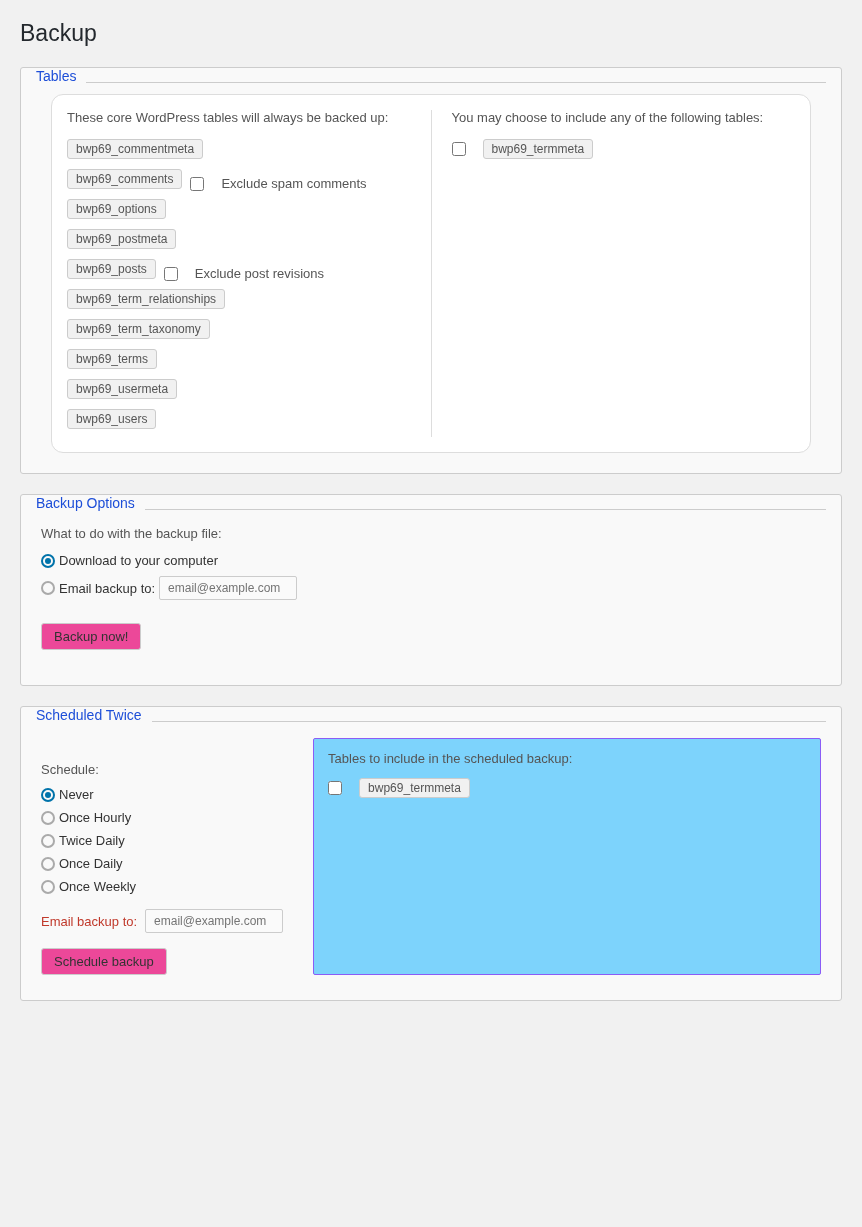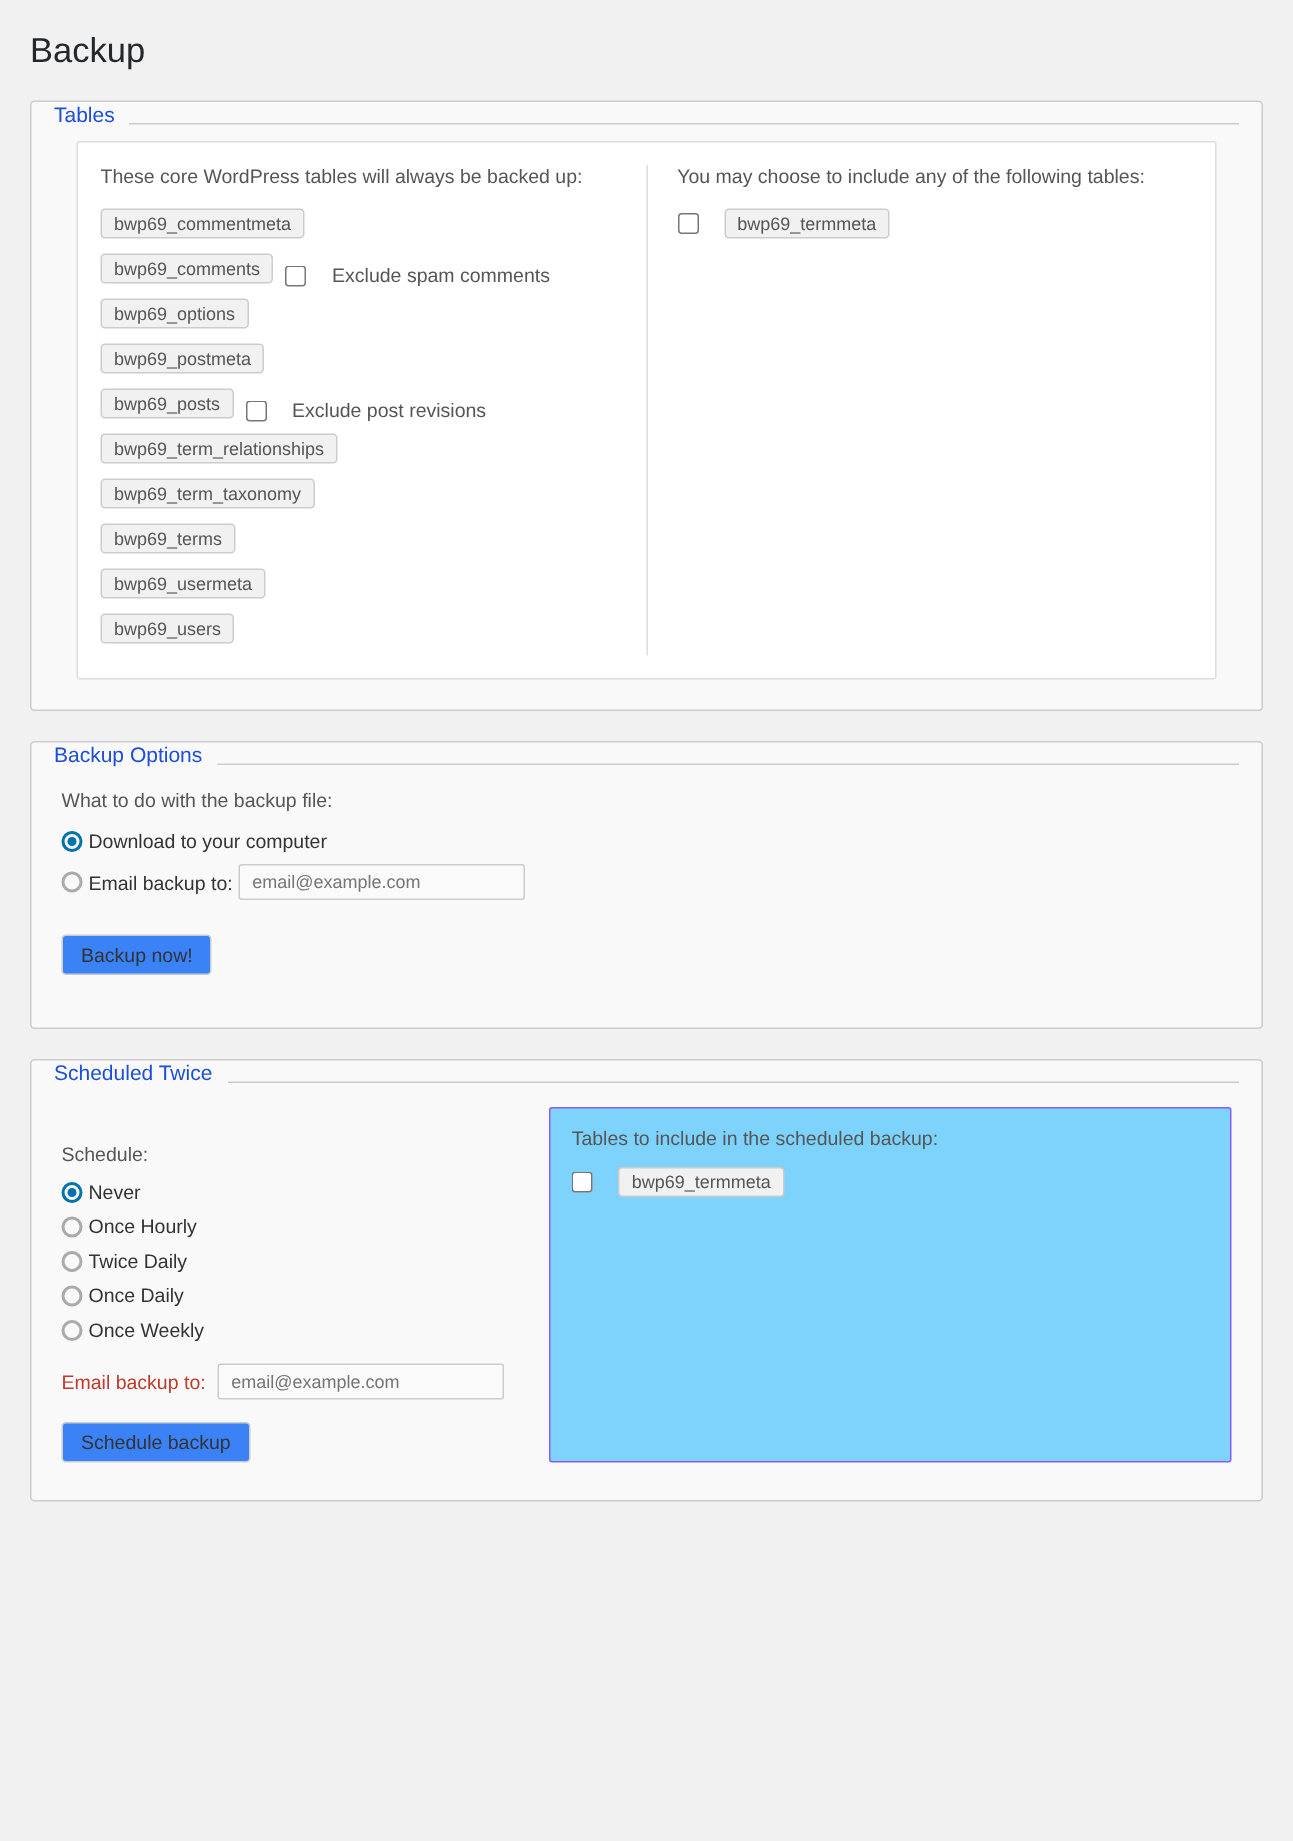--- a/index.html
+++ b/index.html
@@ -20,7 +20,7 @@
     .tables-container {
       border: 1px solid #ddd;
       background: #fff;
-      border-radius: 2px;
+      border-radius: 12px;
       padding: 15px;
       margin: 0 15px;
       display: flex;

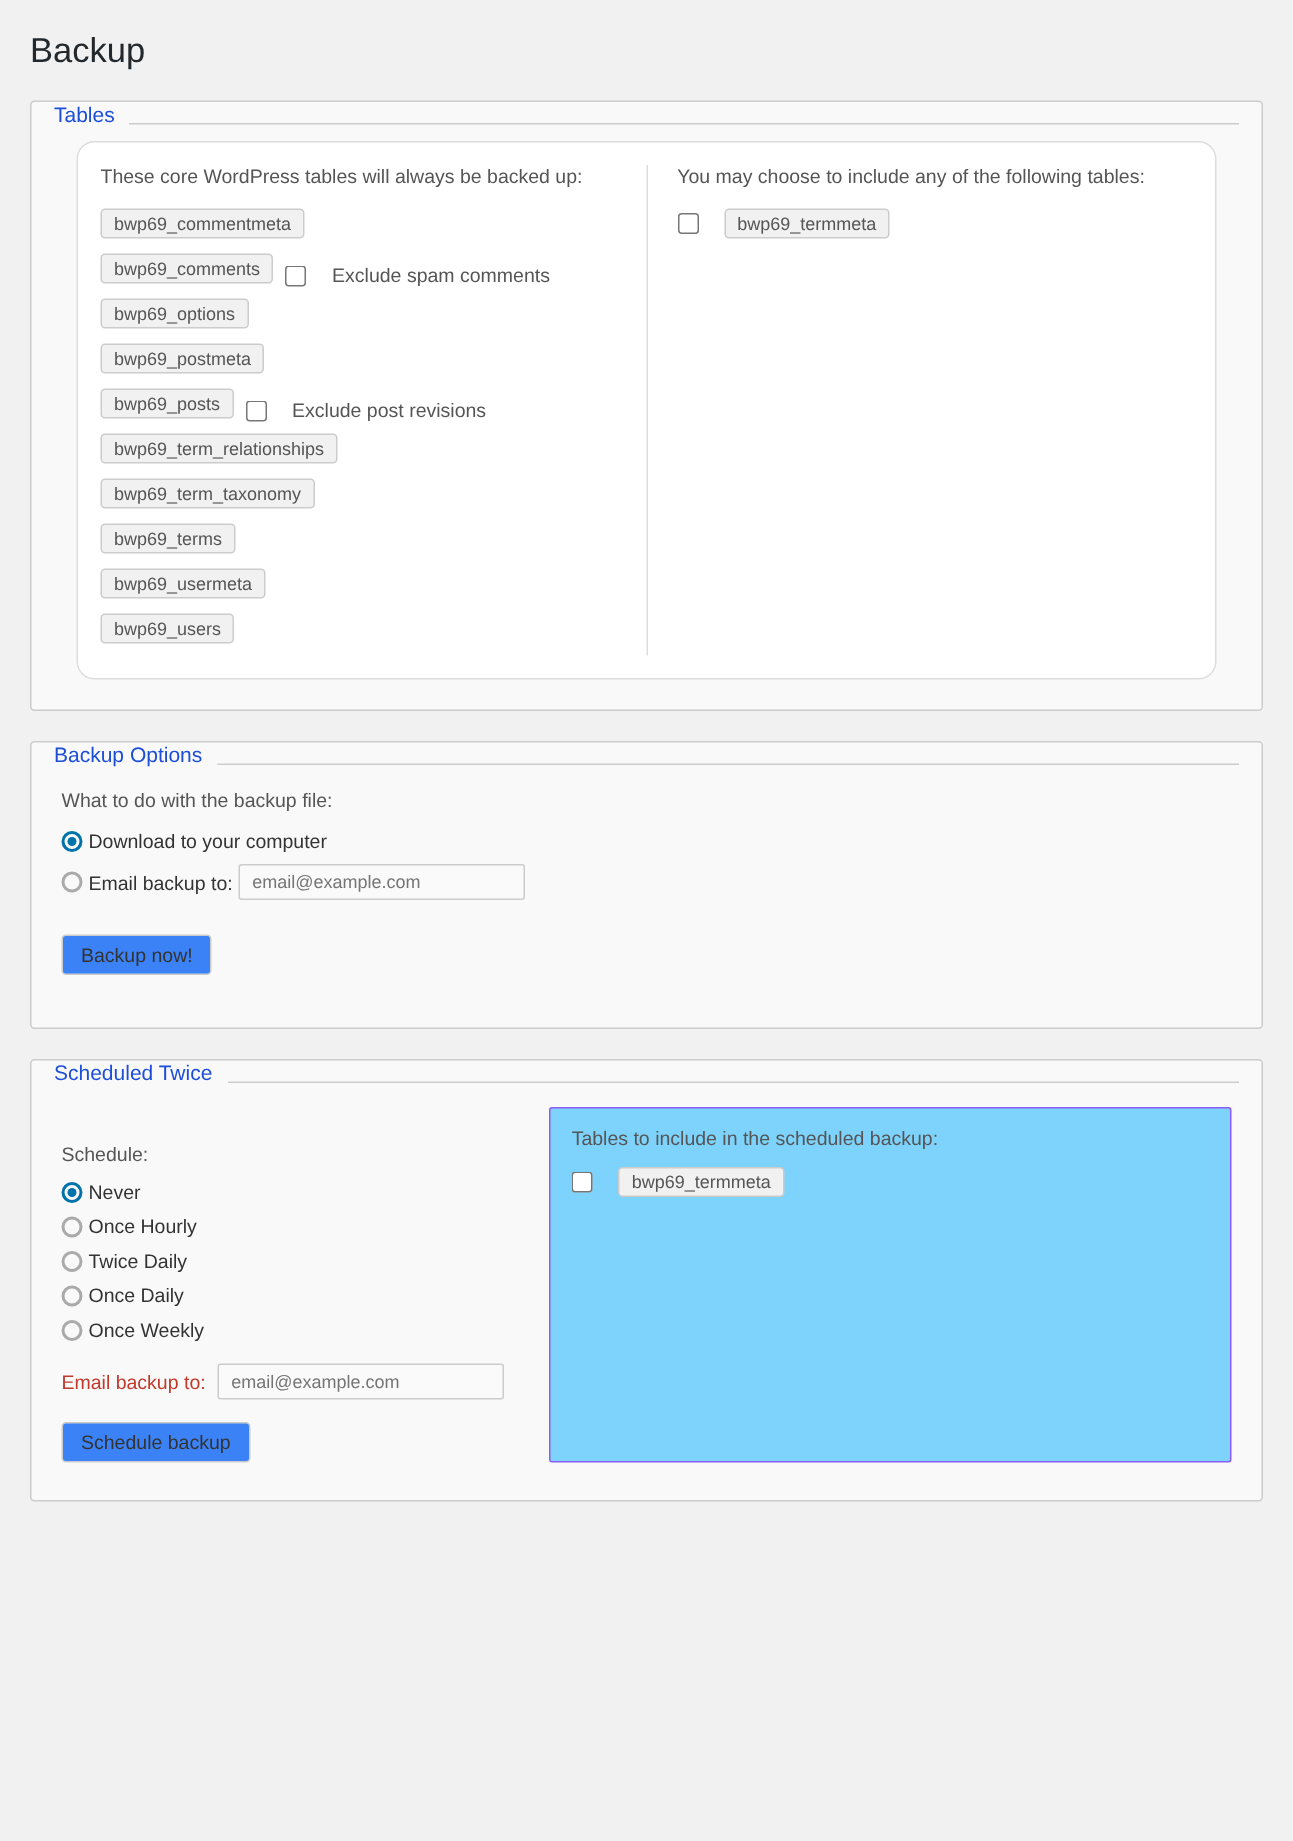--- a/index.html
+++ b/index.html
@@ -115,7 +115,7 @@
       font-size: 12px;
       color: #aaa;
       background: #fafafa;
-      width: 191px;
+      width: 138px;
     }
     .btn {
       border: 1px solid #ccc;

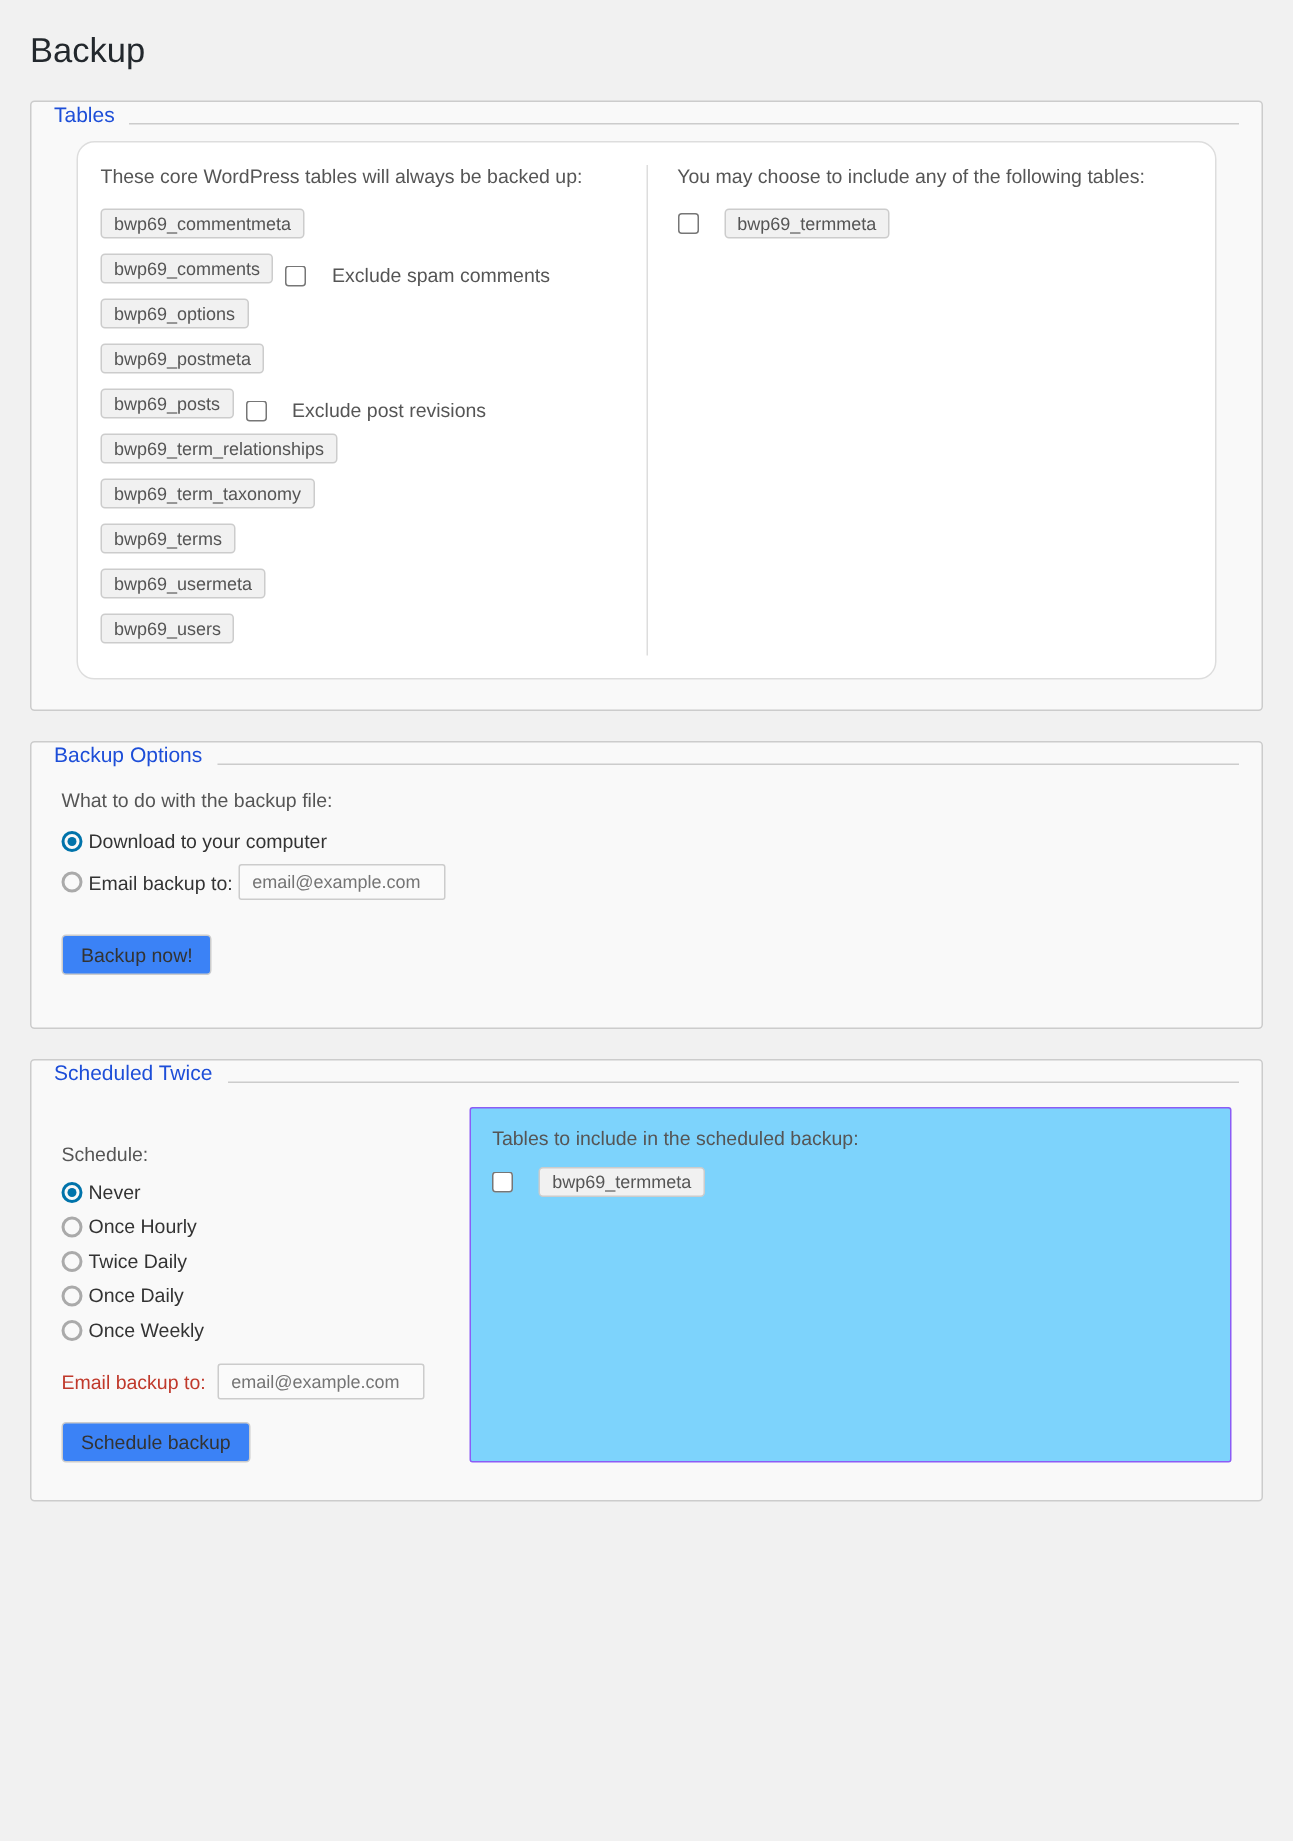--- a/index.html
+++ b/index.html
@@ -119,7 +119,7 @@
     }
     .btn {
       border: 1px solid #ccc;
-      background: #3b82f6;
+      background: #ec4899;
       border-radius: 3px;
       padding: 5px 12px;
       font-size: 13px;

